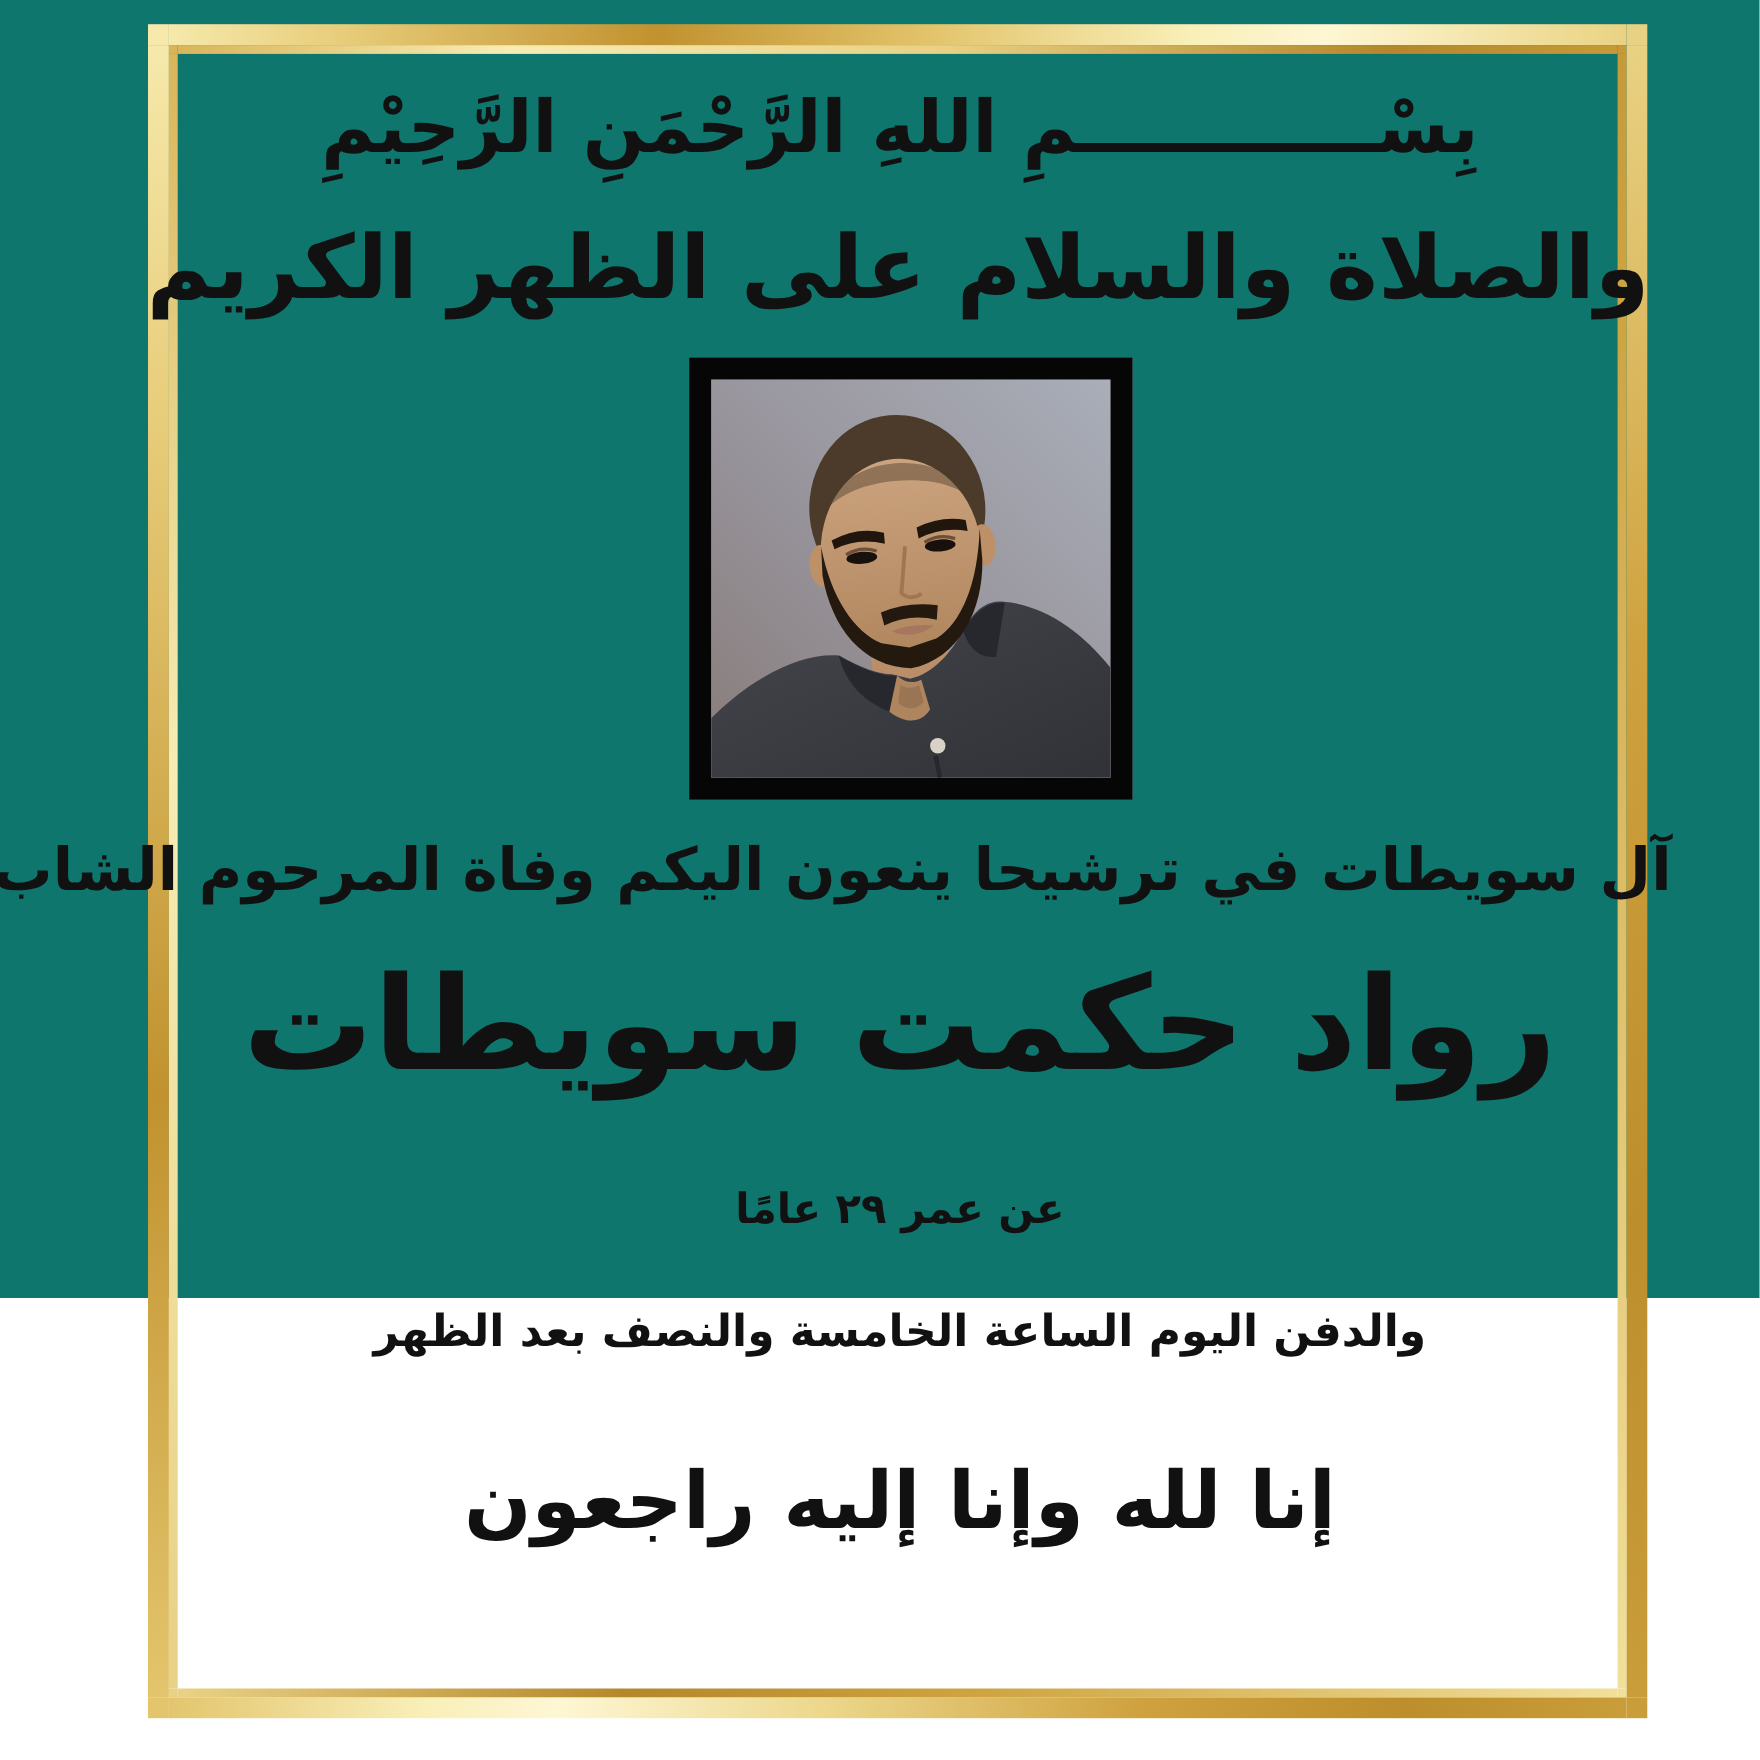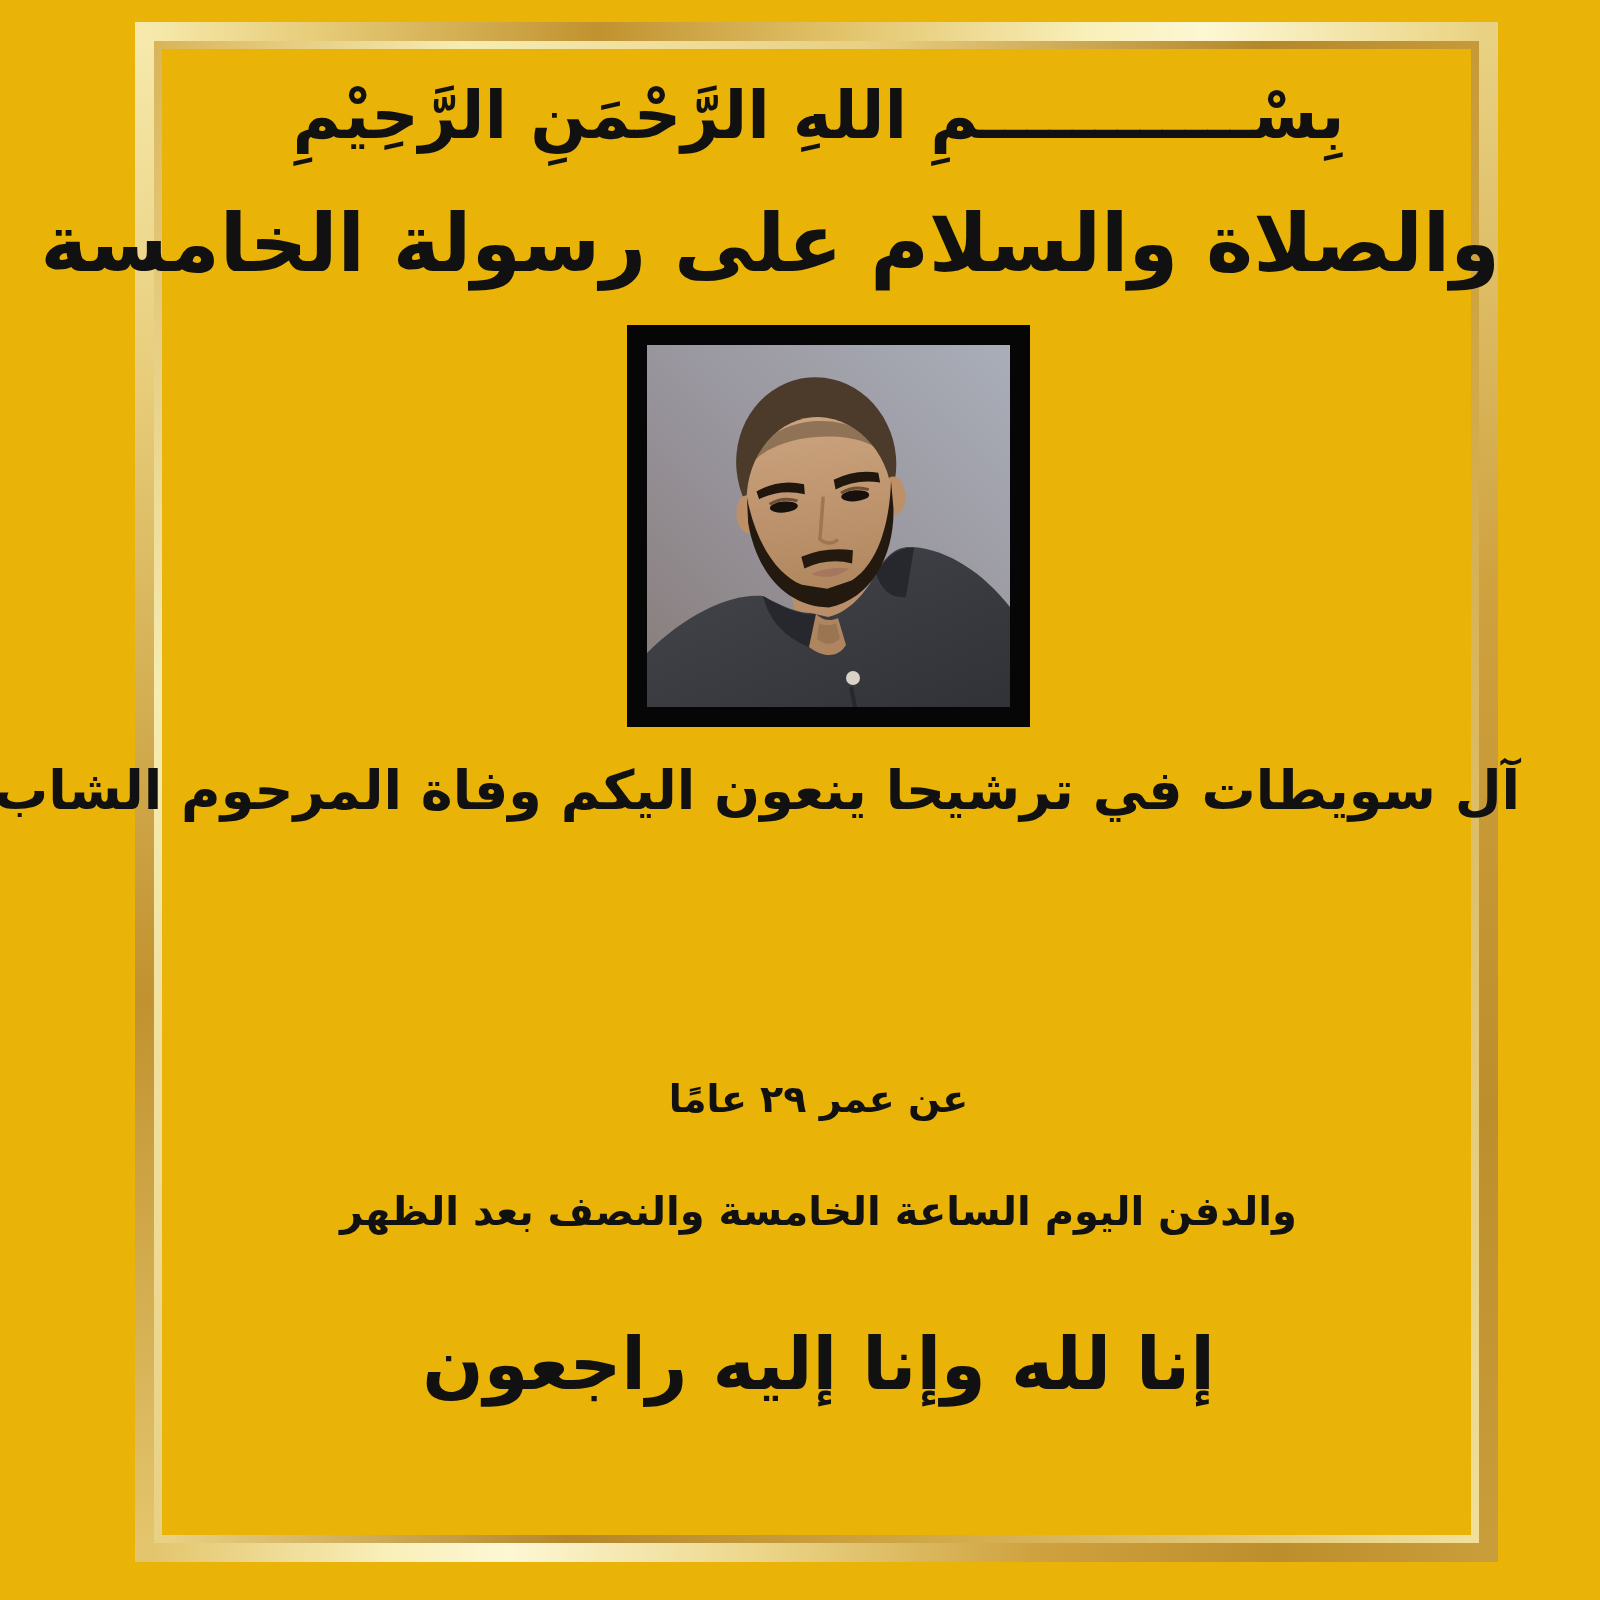--- a/index.html
+++ b/index.html
@@ -14,8 +14,8 @@
   .canvas {
     position: relative;
     width: 1600px;
-    height: 1600px;
-    background: #eab308;
+    height: 1180px;
+    background: #0f766e;
   }
   
   .gold-frame {

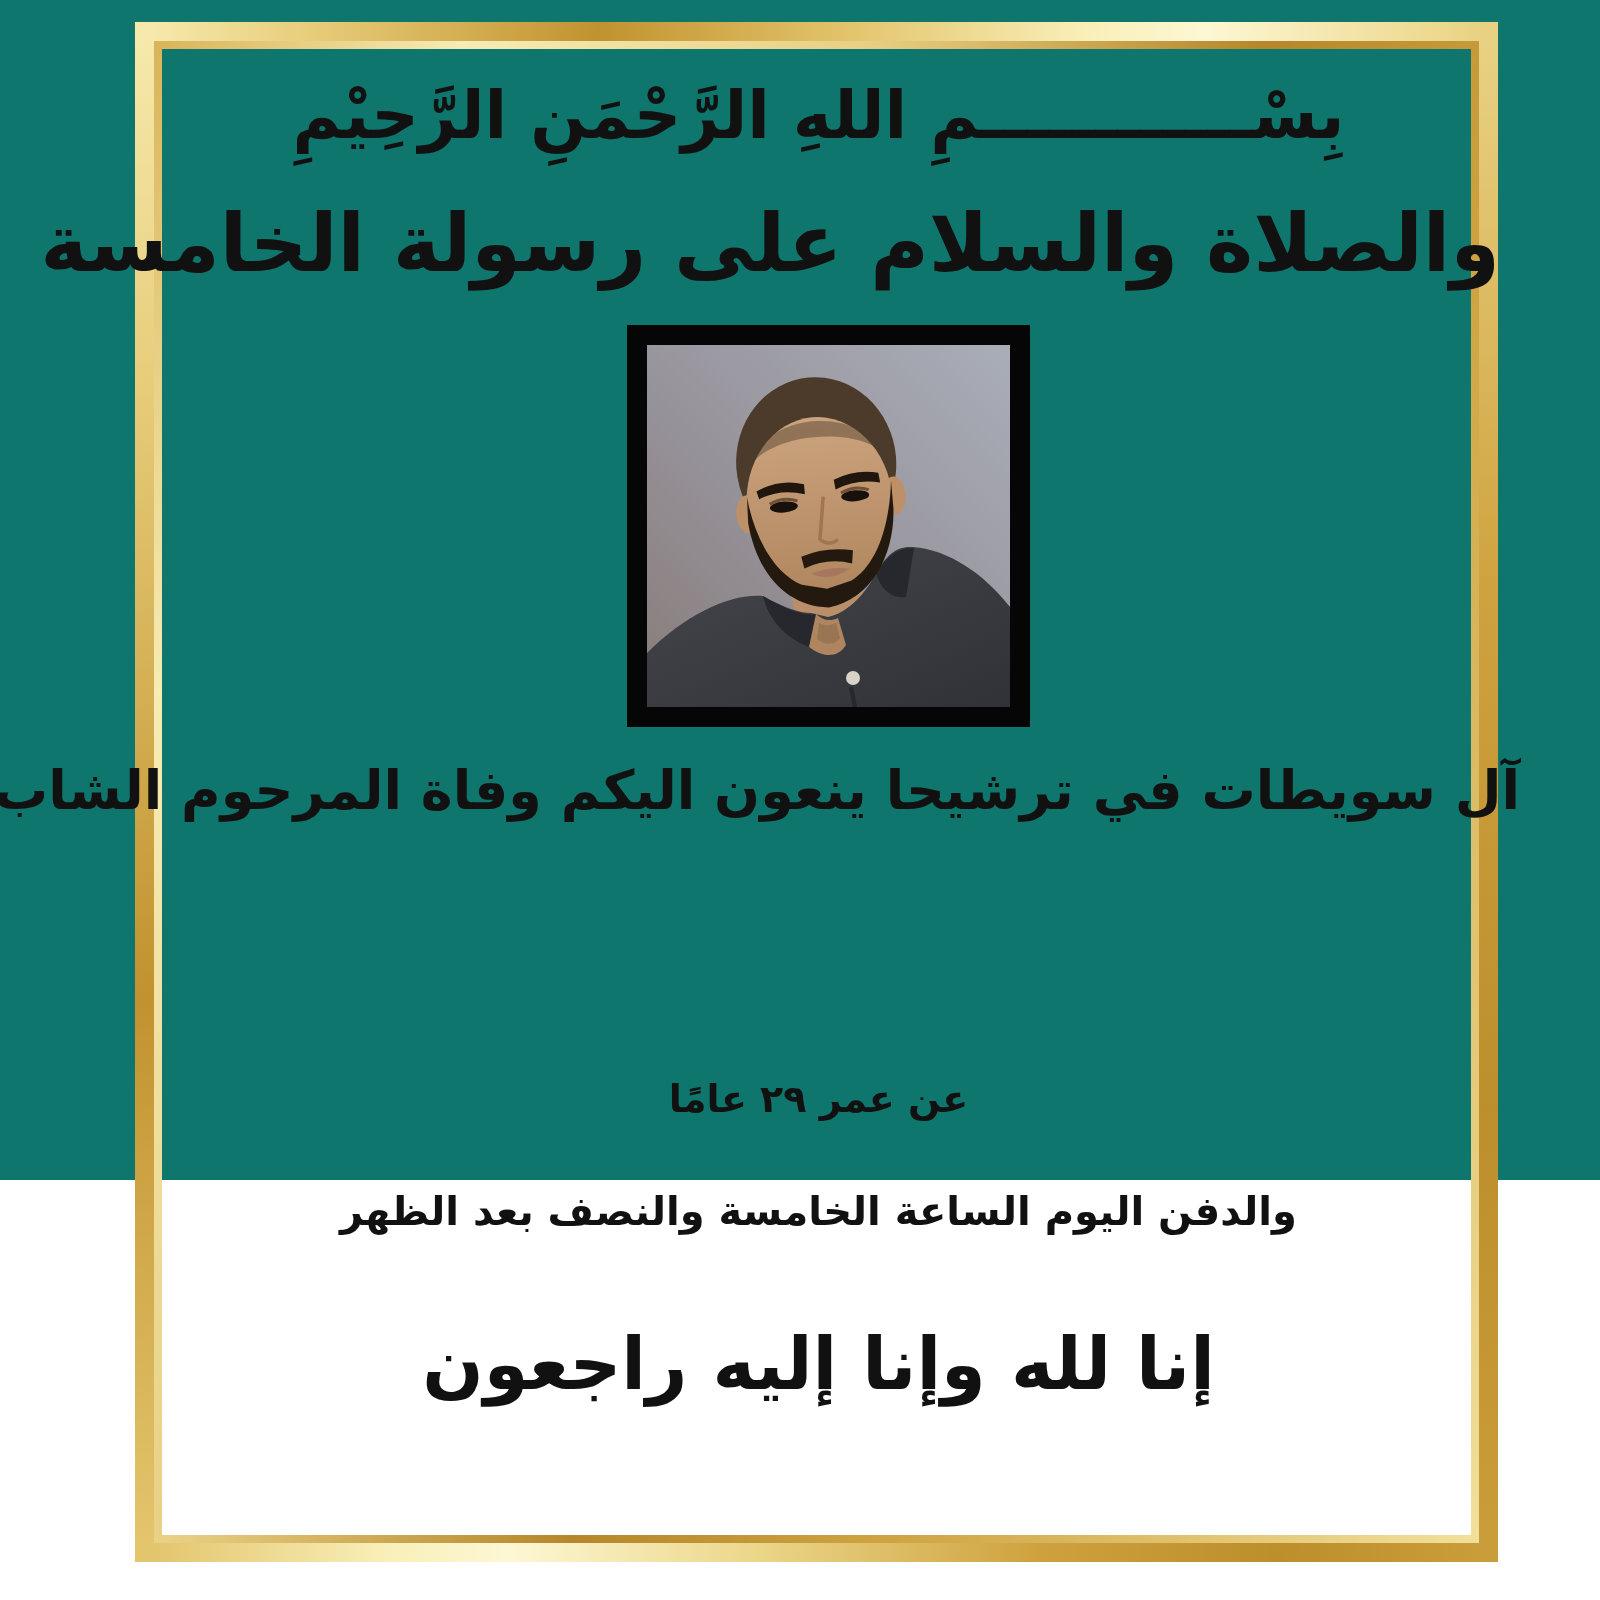--- a/index.html
+++ b/index.html
@@ -82,7 +82,7 @@
 
   <div class="line basmala">بِسْــــــــــــمِ اللهِ الرَّحْمَنِ الرَّحِيْمِ</div>
 
-  <div class="line salutation">والصلاة والسلام على رسولة الخامسة</div>
+  <div class="line salutation">والصلاة والسلام على الظهر الكريم</div>
 
   <div class="photo-frame">
     <svg width="363" height="362" viewBox="0 0 363 362" xmlns="http://www.w3.org/2000/svg">

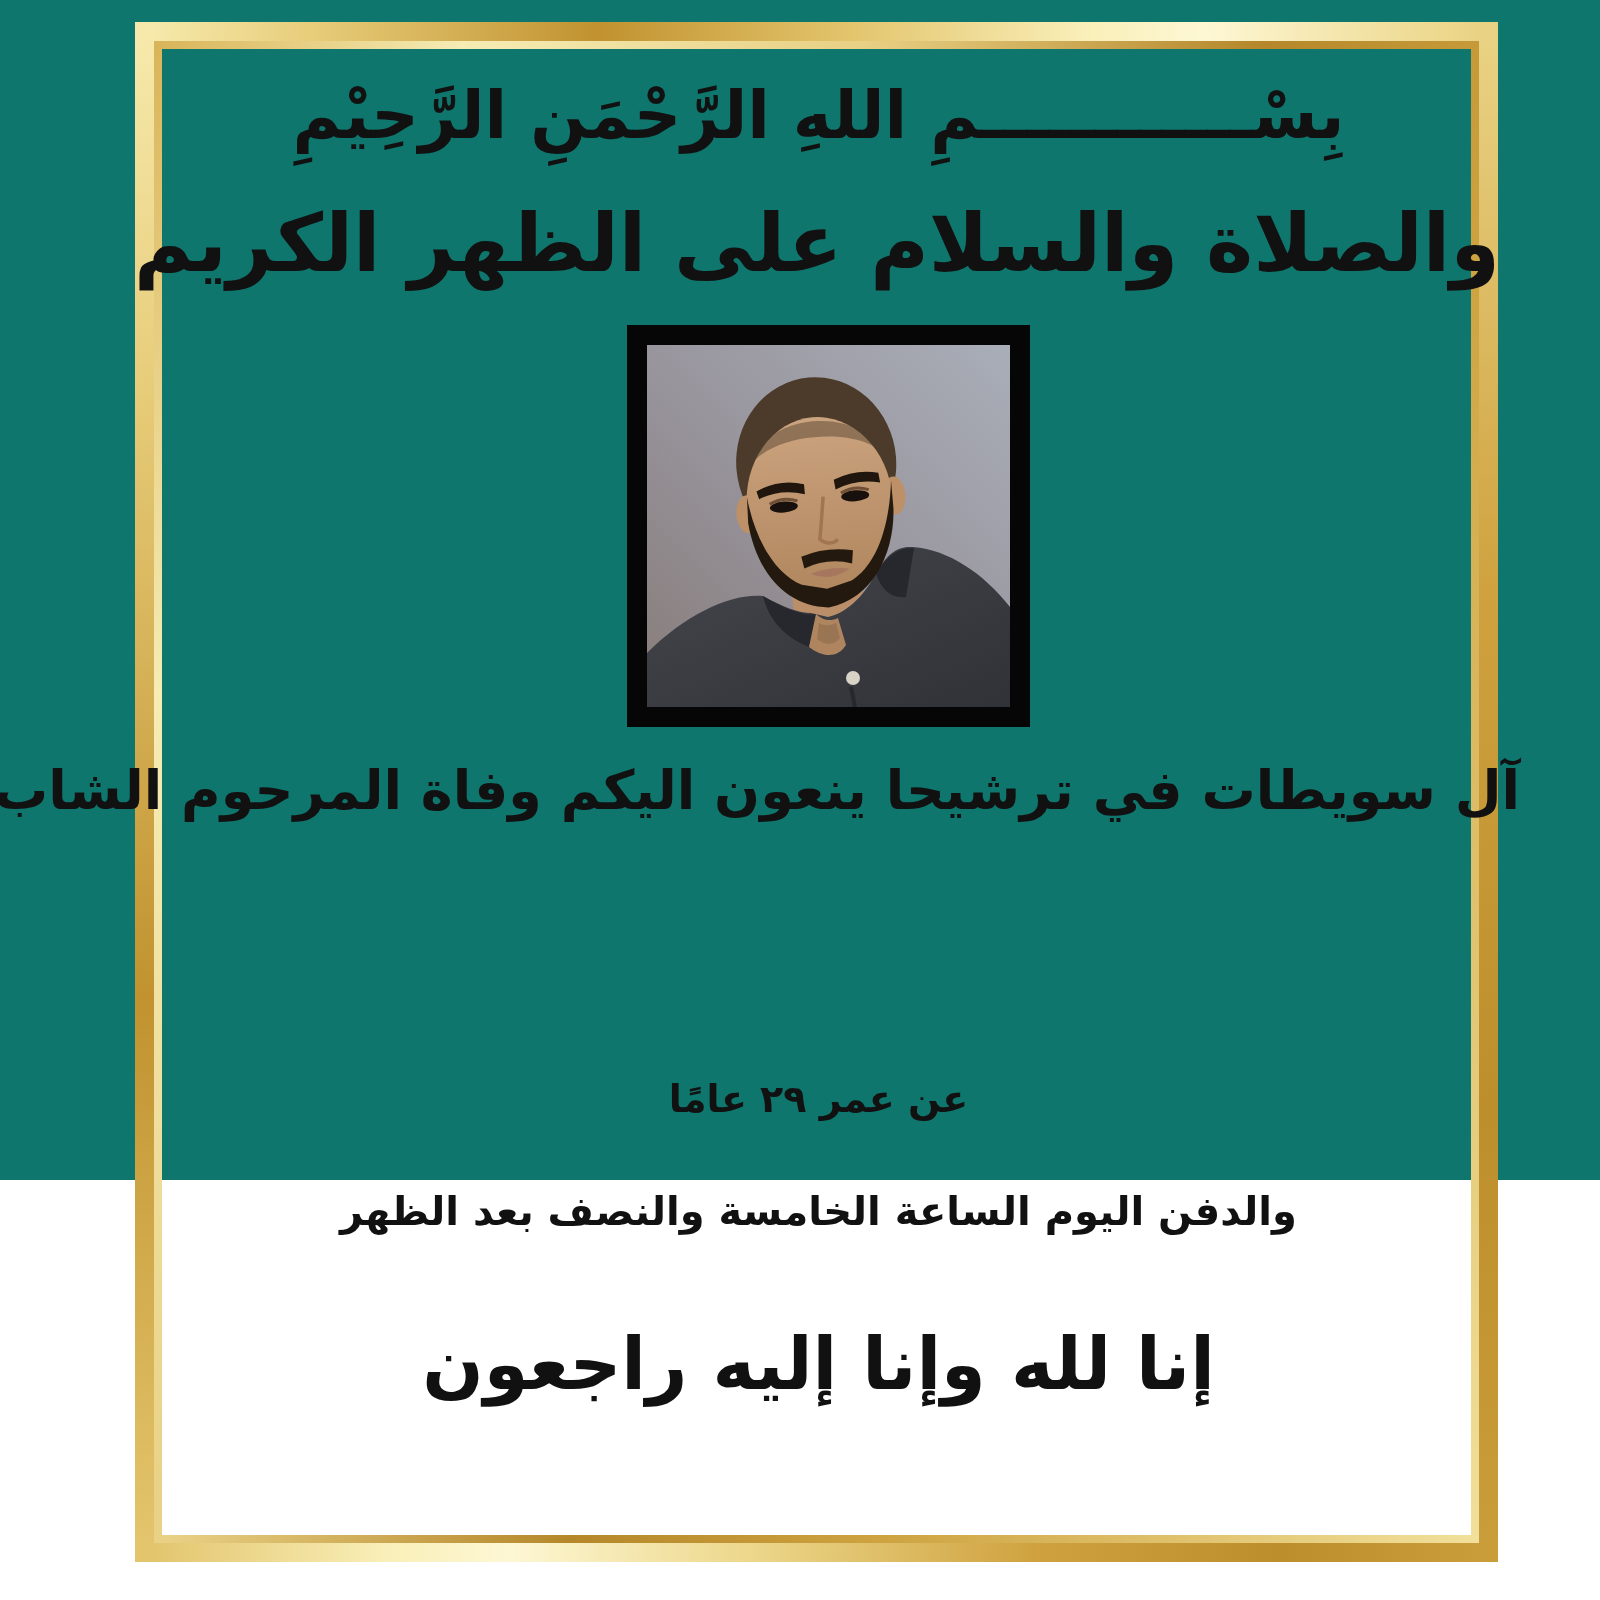--- a/index.html
+++ b/index.html
@@ -151,6 +151,7 @@
 
   <div class="line announcement">آل سويطات في ترشيحا  ينعون اليكم وفاة المرحوم الشاب</div>
 
+  <div class="line deceased">رواد حكمت سويطات</div>
 
   <div class="line age">عن عمر ٢٩ عامًا</div>
 

